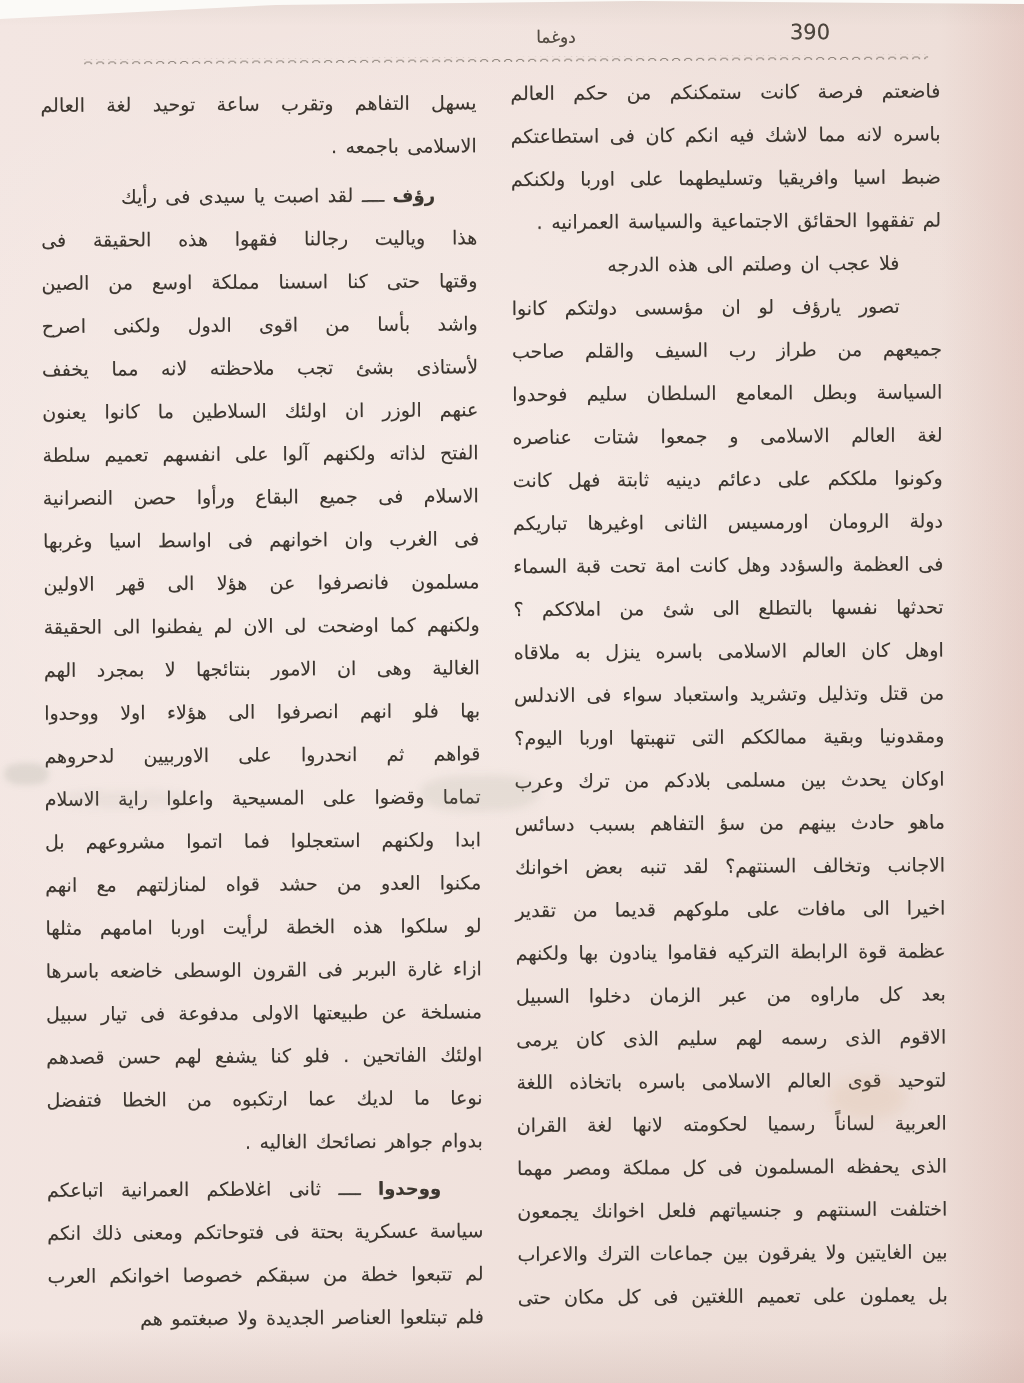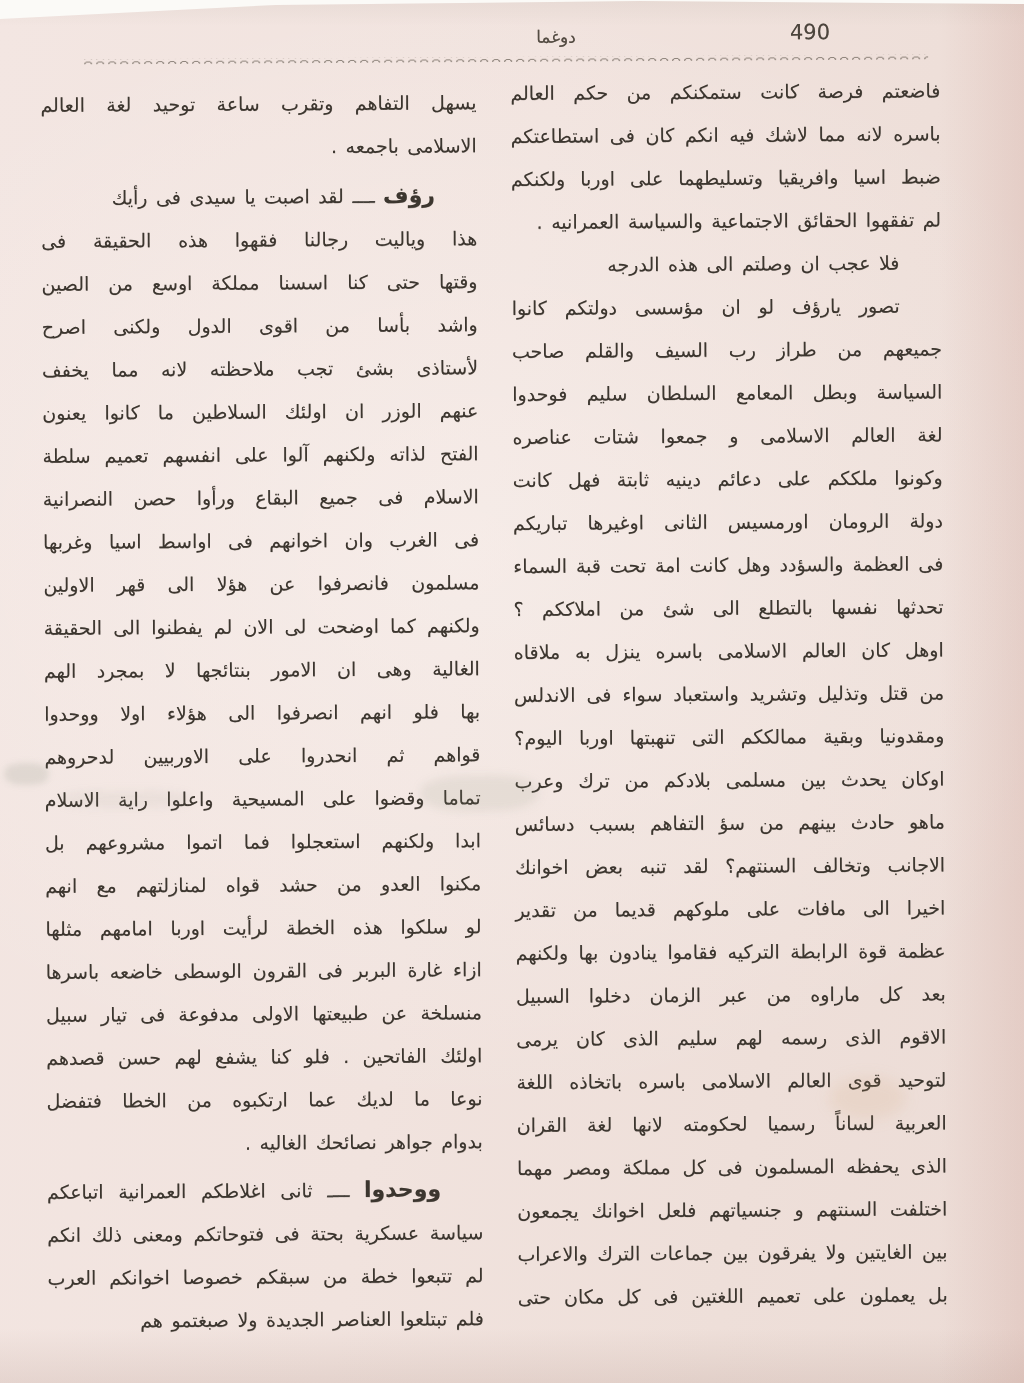--- a/index.html
+++ b/index.html
@@ -75,7 +75,7 @@
   <div class="content">
 
     <div class="header-title">دوغما</div>
-    <div class="page-number">490</div>
+    <div class="page-number">390</div>
     <div class="wavy-rule"></div>
 
     <div class="columns">

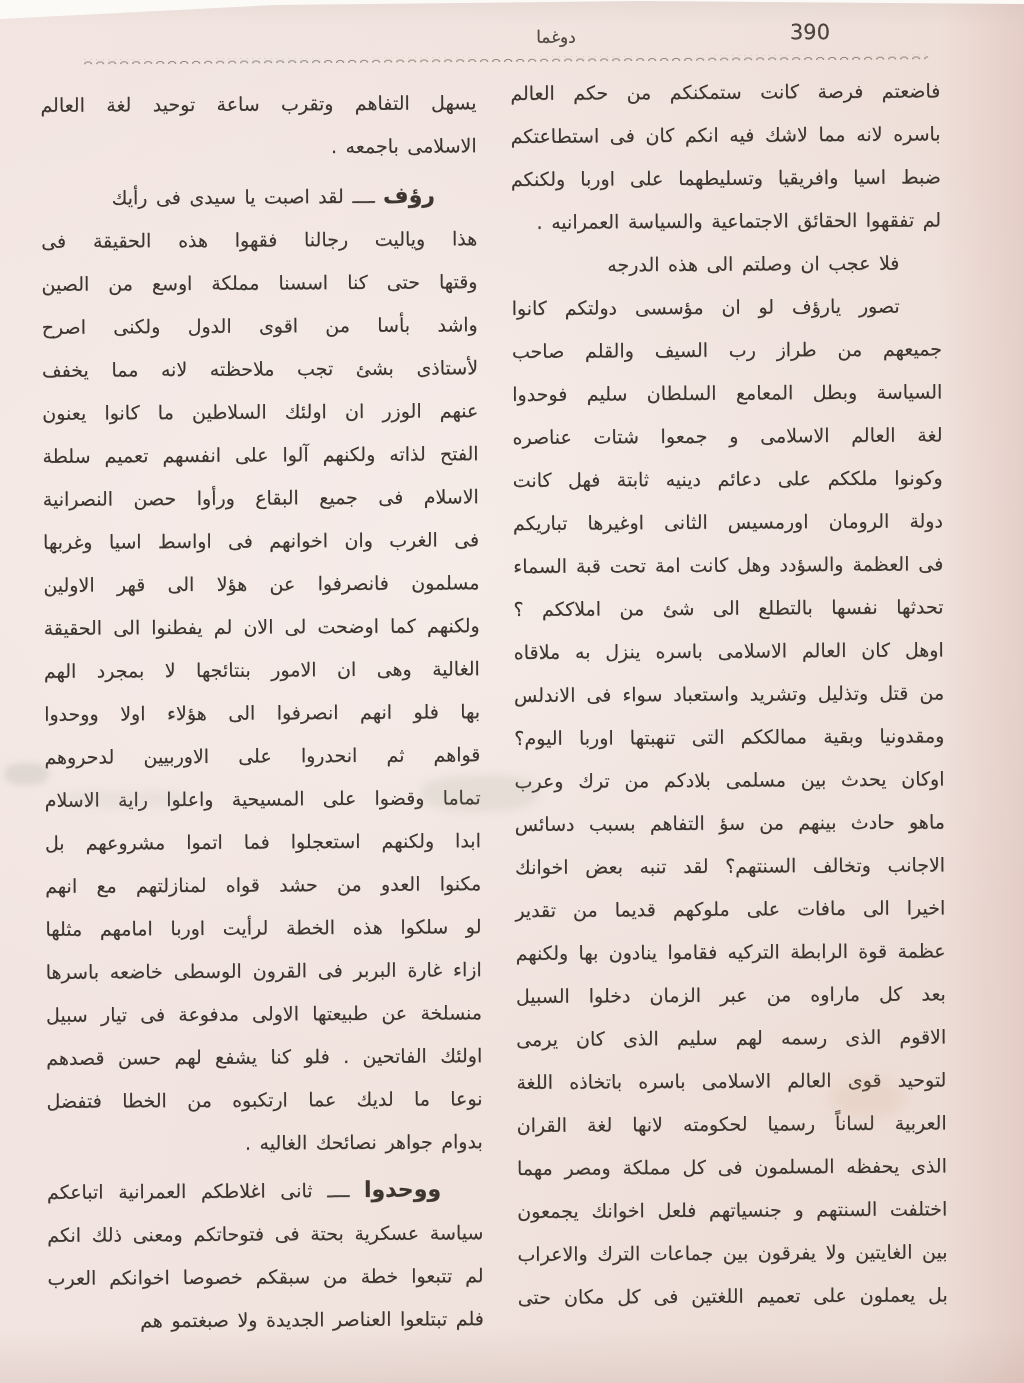--- a/index.html
+++ b/index.html
@@ -56,7 +56,7 @@
   .line.indent{padding-right:42px;}
   .p-gap{margin-top:6px;}
   .p-gap-sm{margin-top:4px;}
-  .lead{font-weight:bold;font-size:22px;letter-spacing:.5px;}
+  .lead{font-weight:bold;font-size:18px;letter-spacing:.5px;}
   .dash{letter-spacing:-1px;color:#45403a;font-style:italic;}
   .stain{position:absolute;pointer-events:none;}
   .stain-a{left:826px;top:1078px;width:78px;height:44px;border-radius:50%;

